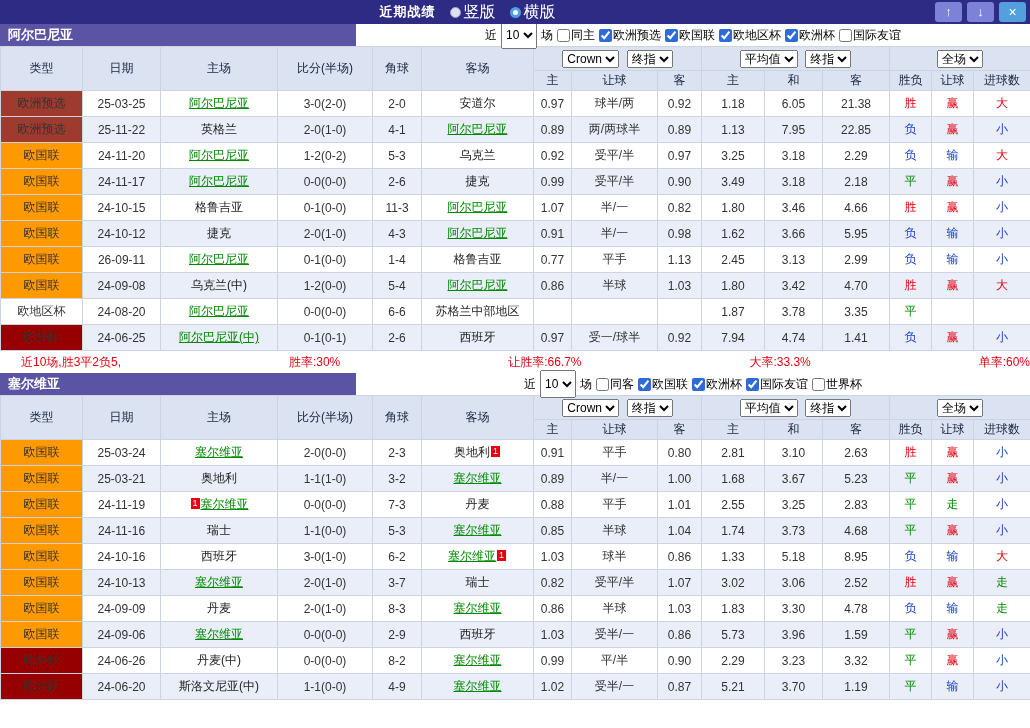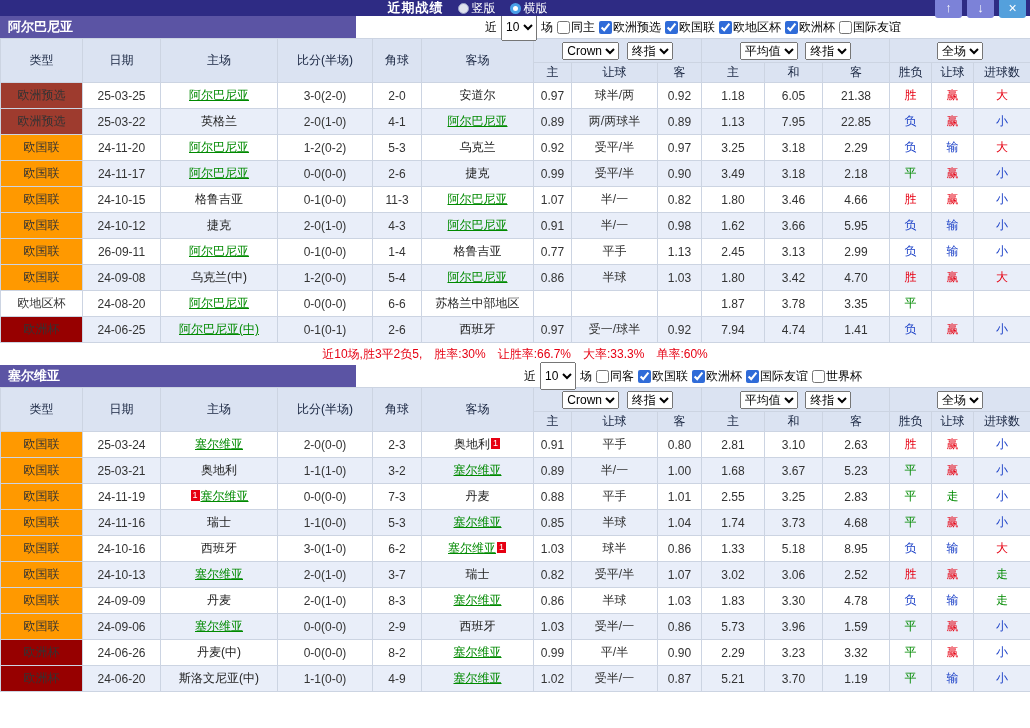--- a/index.html
+++ b/index.html
@@ -12,7 +12,7 @@
 
   
   .topbar {
-    height:16px; display:flex; align-items:center; position:relative;
+    height:24px; display:flex; align-items:center; position:relative;
     background:var(--topbar-bg,#2e2b84); color:#fff;
   }
   .topbar-center { flex:1; display:flex; justify-content:center; align-items:center; gap:14px; }

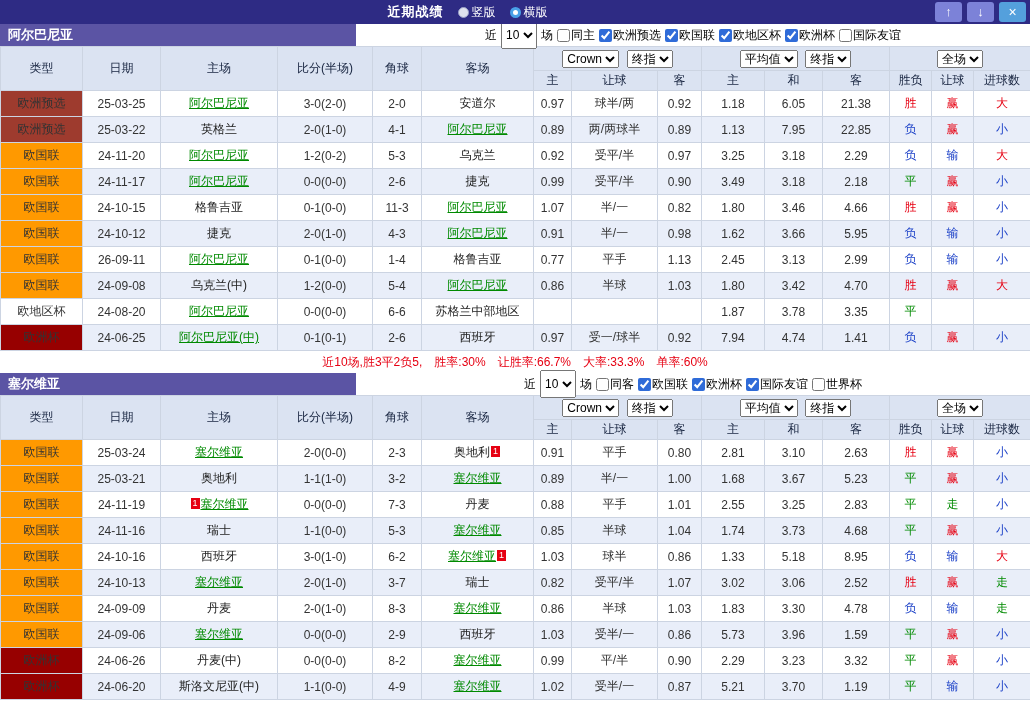--- a/index.html
+++ b/index.html
@@ -17,7 +17,7 @@
   }
   .topbar-center { flex:1; display:flex; justify-content:center; align-items:center; gap:14px; }
   .topbar-title { font-weight:bold; font-size:13px; letter-spacing:1px; }
-  .radio { display:inline-flex; align-items:center; gap:3px; cursor:pointer; font-size:12px; color:#fff; }
+  .radio { display:inline-flex; align-items:center; gap:3px; cursor:pointer; font-size:16px; color:#fff; }
   .rdot { width:11px; height:11px; border-radius:50%; background:#dfe2ee; border:1px solid #9aa0c8; }
   .rdot.selected { background:#fff; border:3px solid #49a0e8; }
   .topbar-actions { display:flex; gap:5px; margin-right:4px; }

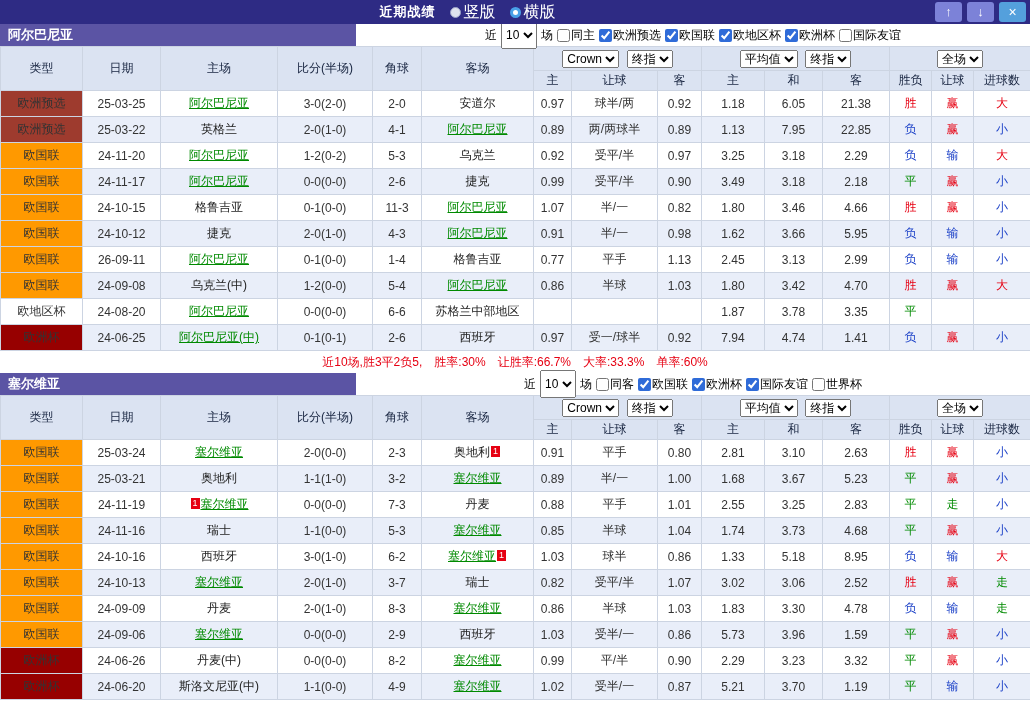--- a/index.html
+++ b/index.html
@@ -195,7 +195,7 @@
           </tr>
           <tr class="alt">
             <td class="type type-presel">欧洲预选</td>
-            <td>25-03-22</td>
+            <td>25-11-22</td>
             <td class="team"><span class="plain">英格兰</span></td>
             <td class="score">2-0(1-0)</td>
             <td>4-1</td>

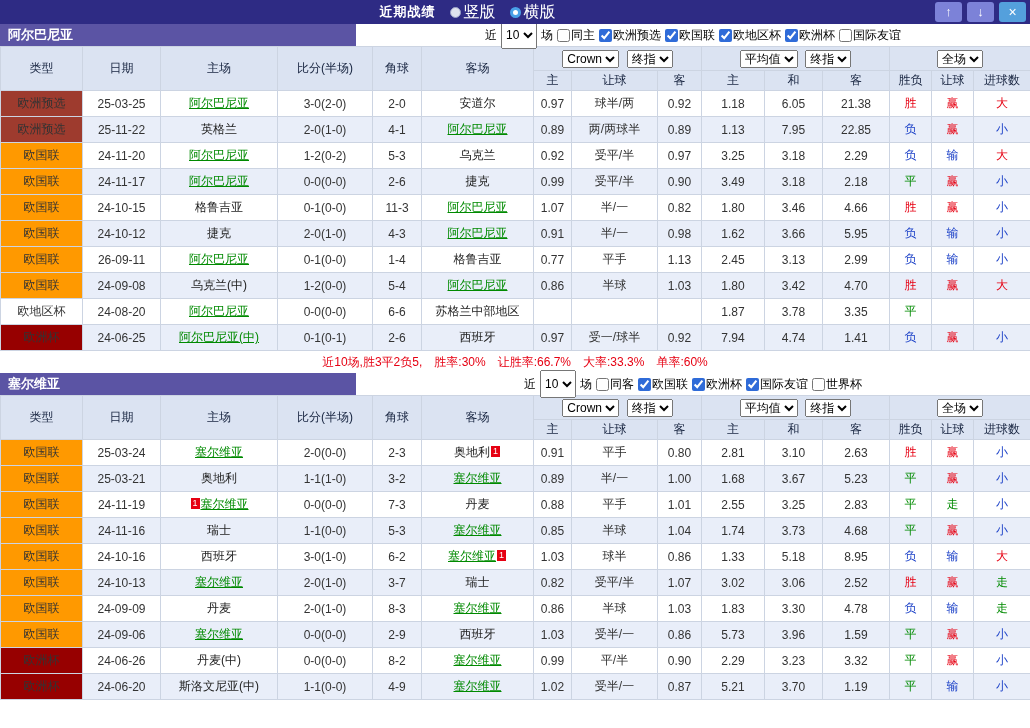--- a/index.html
+++ b/index.html
@@ -64,7 +64,7 @@
     font-size:9px; line-height:11px; min-width:9px; padding:0 1px;
     margin:0 1px; vertical-align:2px;
   }
-  .summary { height:22px; display:flex; align-items:center; justify-content:center; gap:12px; }
+  .summary { height:22px; display:flex; align-items:center; justify-content:space-between; gap:12px;margin-left:21px; }
   .summary span { color:var(--score,#e60012); }
 </style>
 </head>

